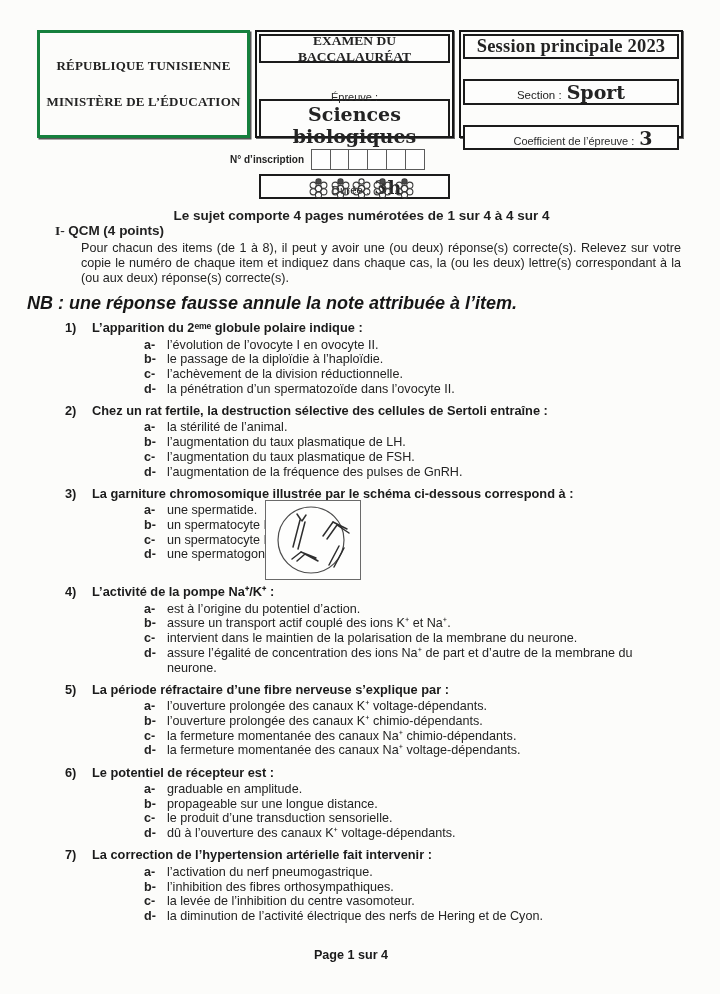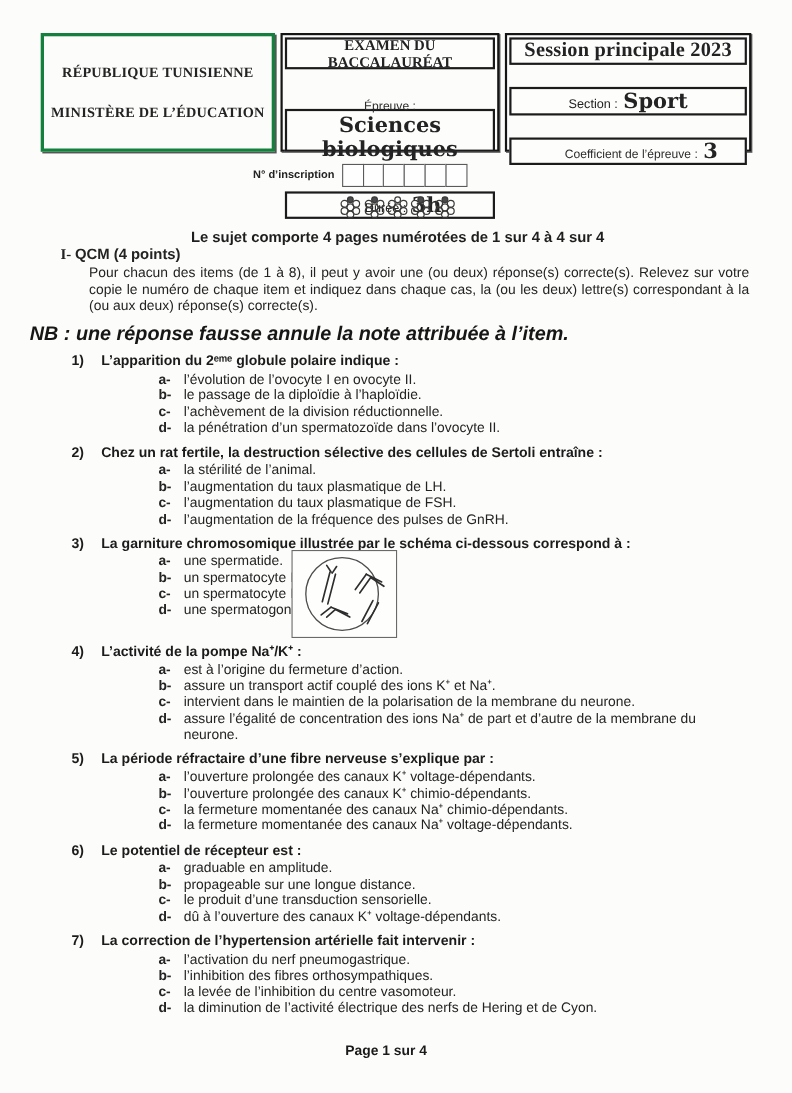--- a/index.html
+++ b/index.html
@@ -310,7 +310,7 @@
     <div class="q-options q4-width">
       <div class="option-row">
           <span class="opt-letter">a-</span>
-          <span class="opt-text">est à l’origine du fermeture d’action.</span>
+          <span class="opt-text">est à l’origine du potentiel d’action.</span>
         </div>
       <div class="option-row">
           <span class="opt-letter">b-</span>

